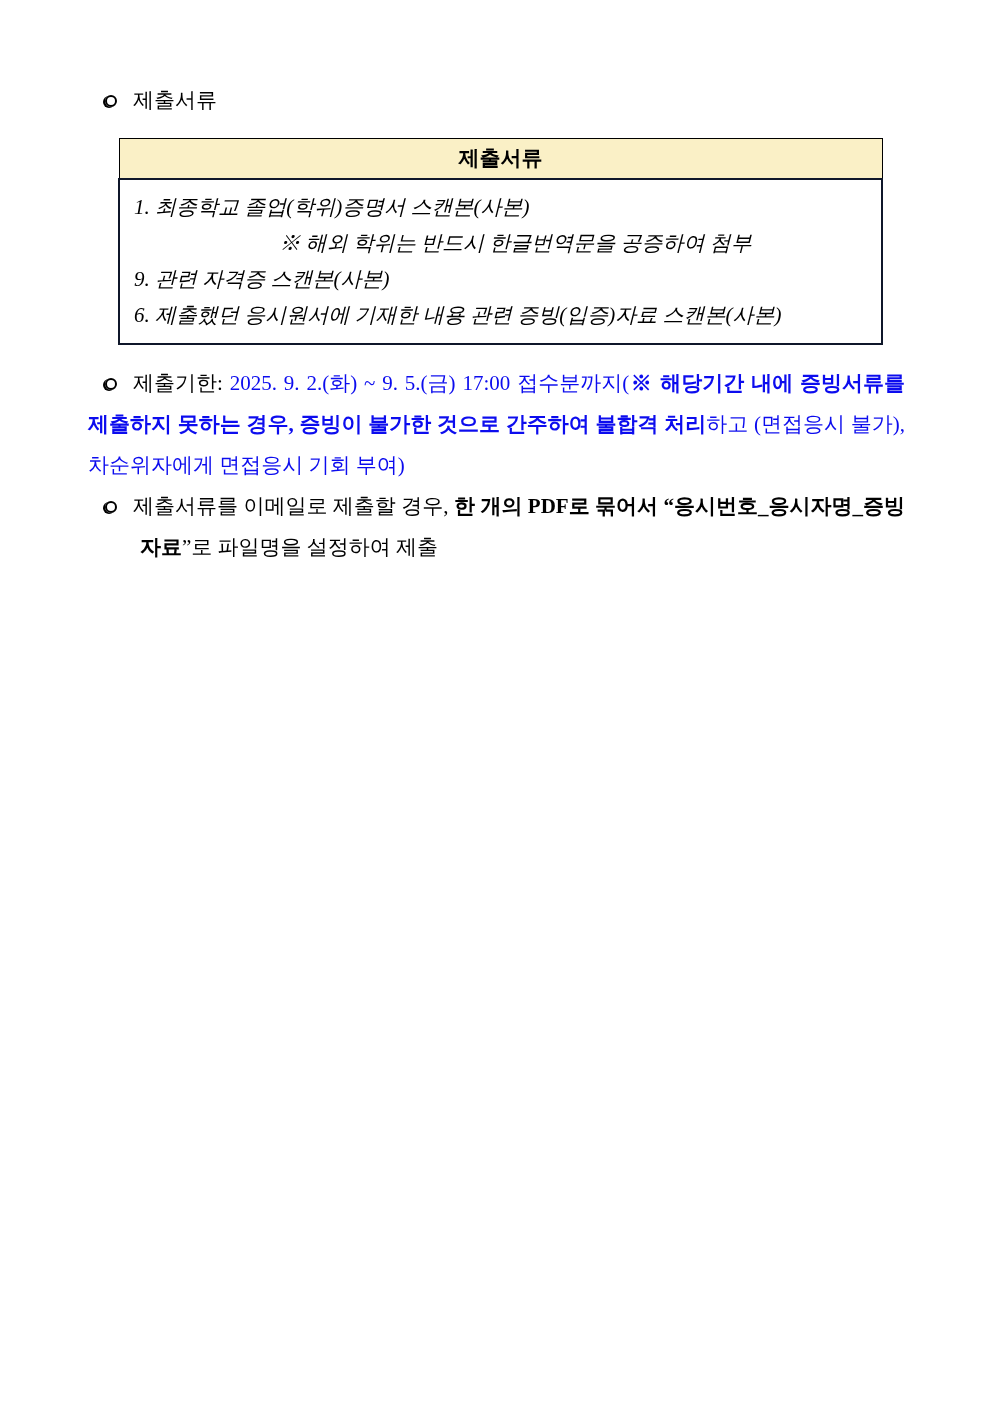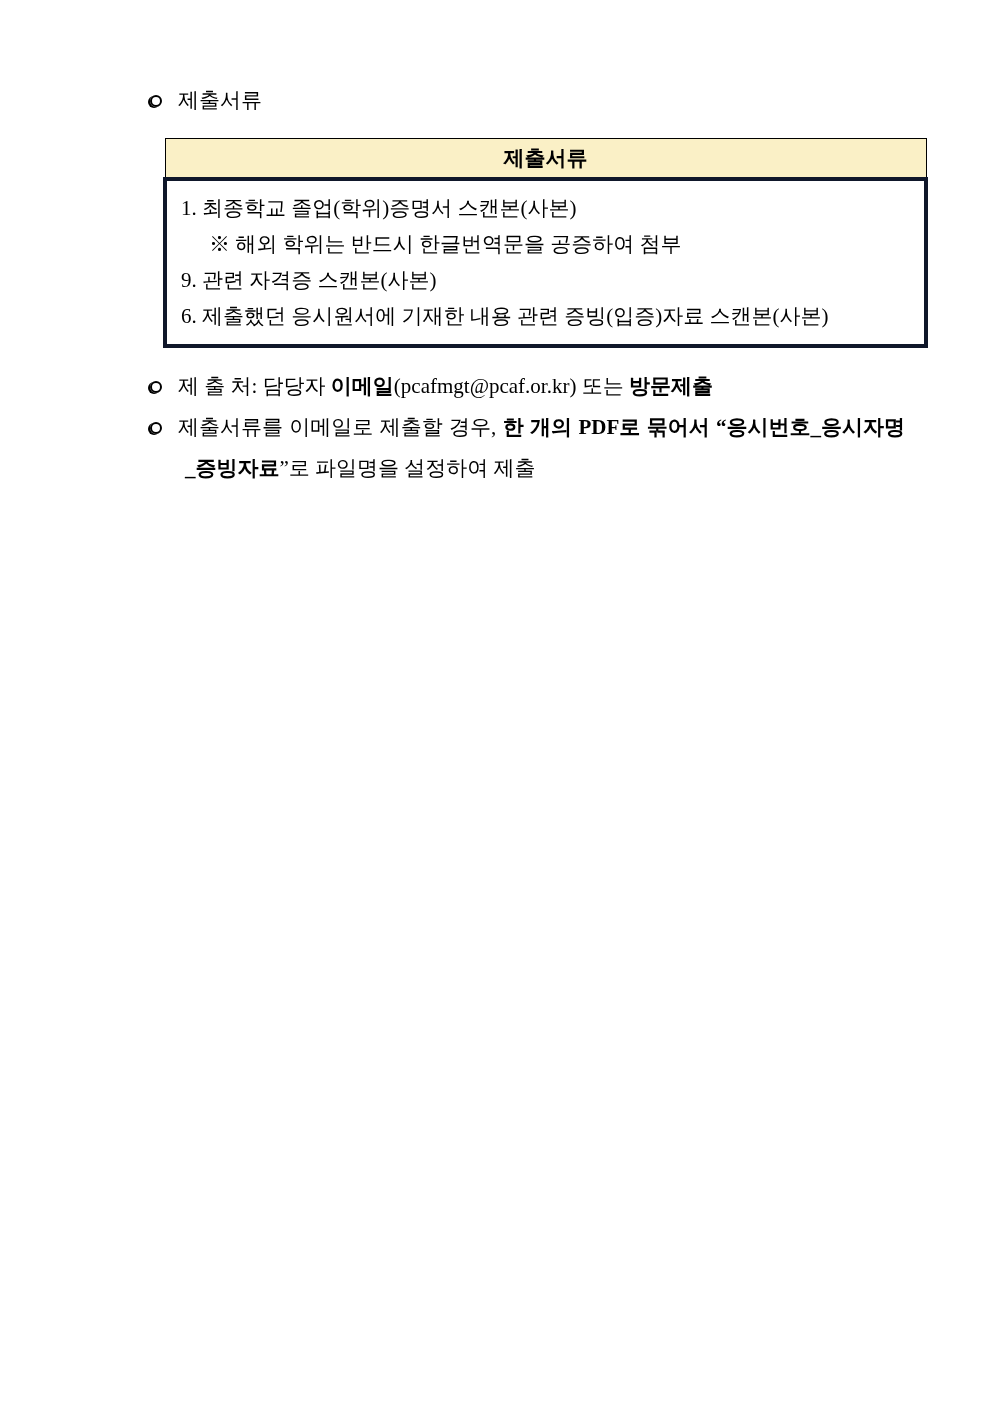--- a/index.html
+++ b/index.html
@@ -16,7 +16,6 @@
     color:var(--ink);
     font-family:"Liberation Serif","DejaVu Serif",serif;
     overflow:hidden;
-    padding-left:45px;
   }
   .content{
     padding:86px 87px 0 88px;

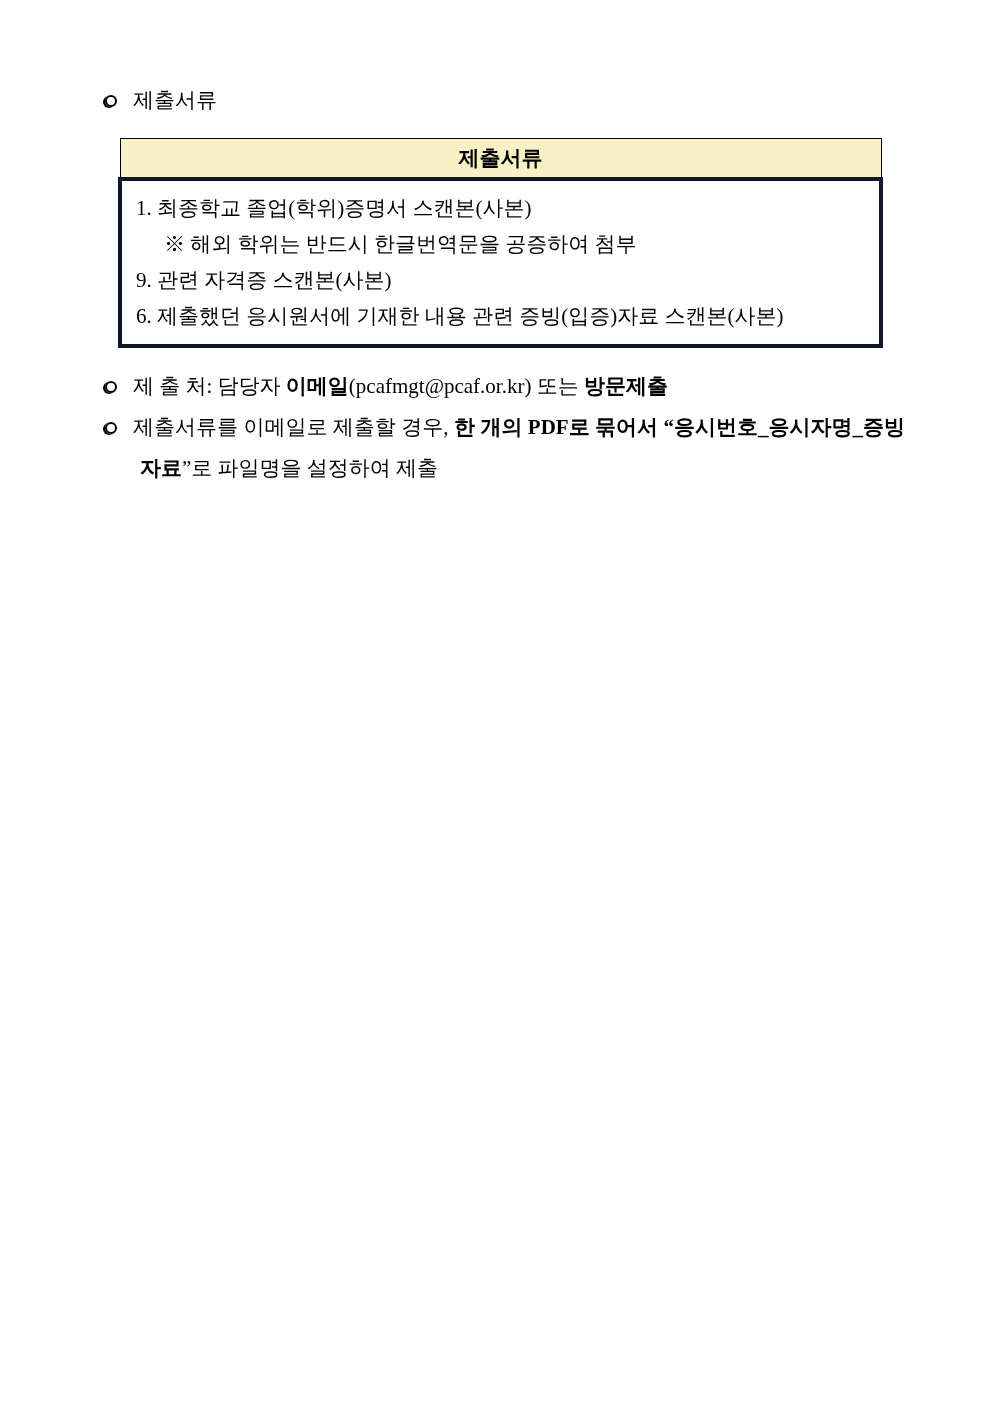--- a/index.html
+++ b/index.html
@@ -66,8 +66,9 @@
     padding:0;
   }
   .doc-table td{
-    border:4px solid #0f172a;
+    border:2px solid #0f172a;
     padding:9px 12px 10px 14px;
+    font-style:italic;
   }
   .trow{
     font-size:21px;

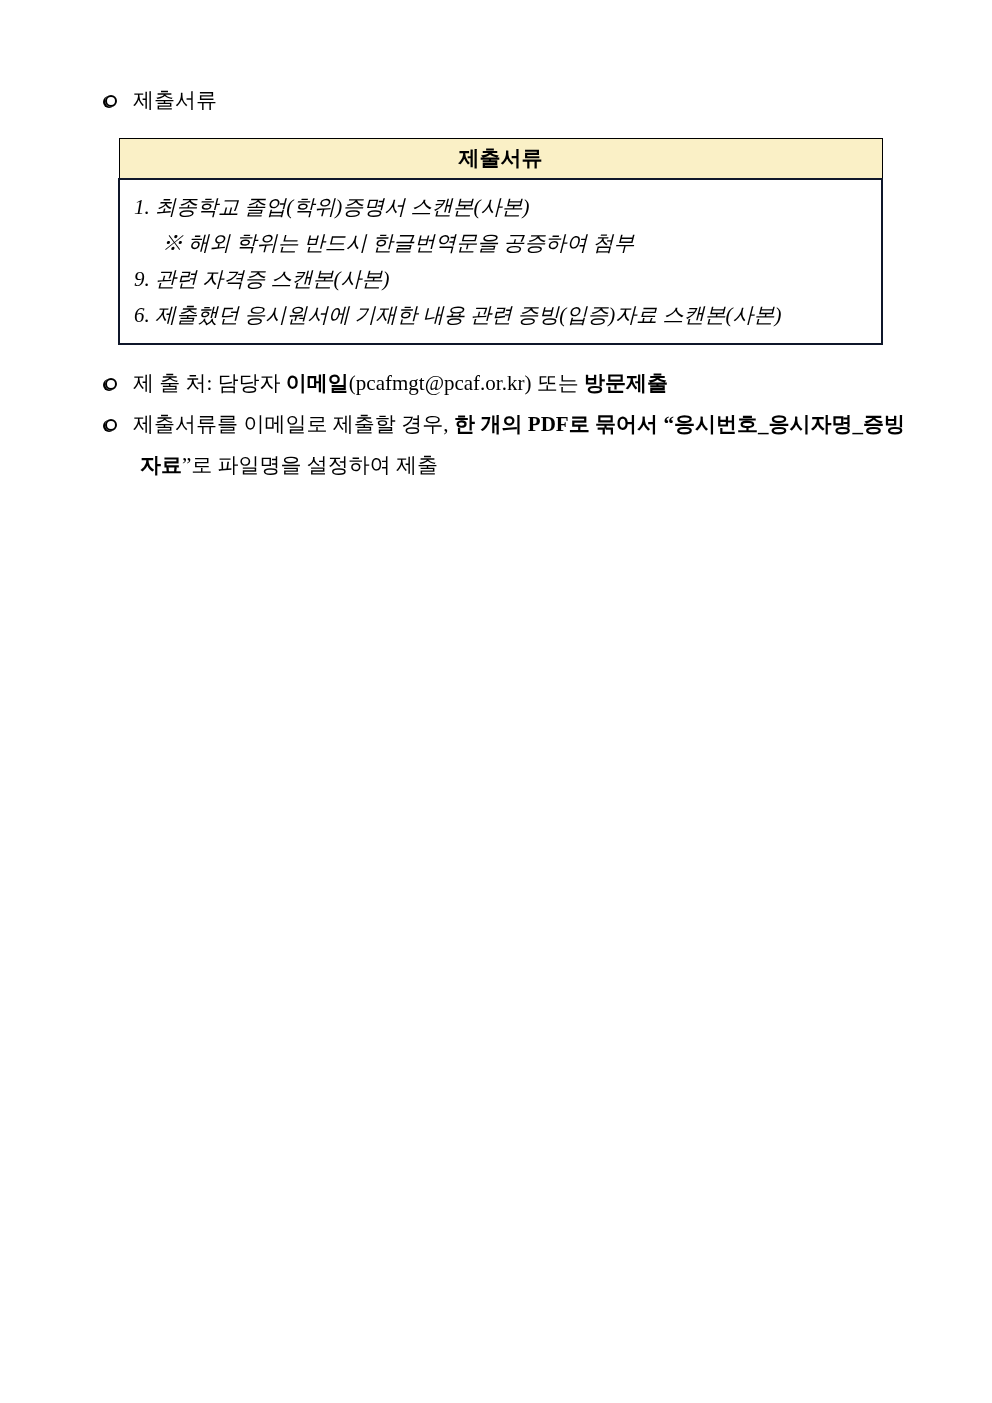--- a/index.html
+++ b/index.html
@@ -77,6 +77,7 @@
   }
   .trow.indent{
     padding-left:28px;
+    text-align:center;
   }
   .run-bold{font-weight:bold;}
   .run-blue{color:var(--blue);}

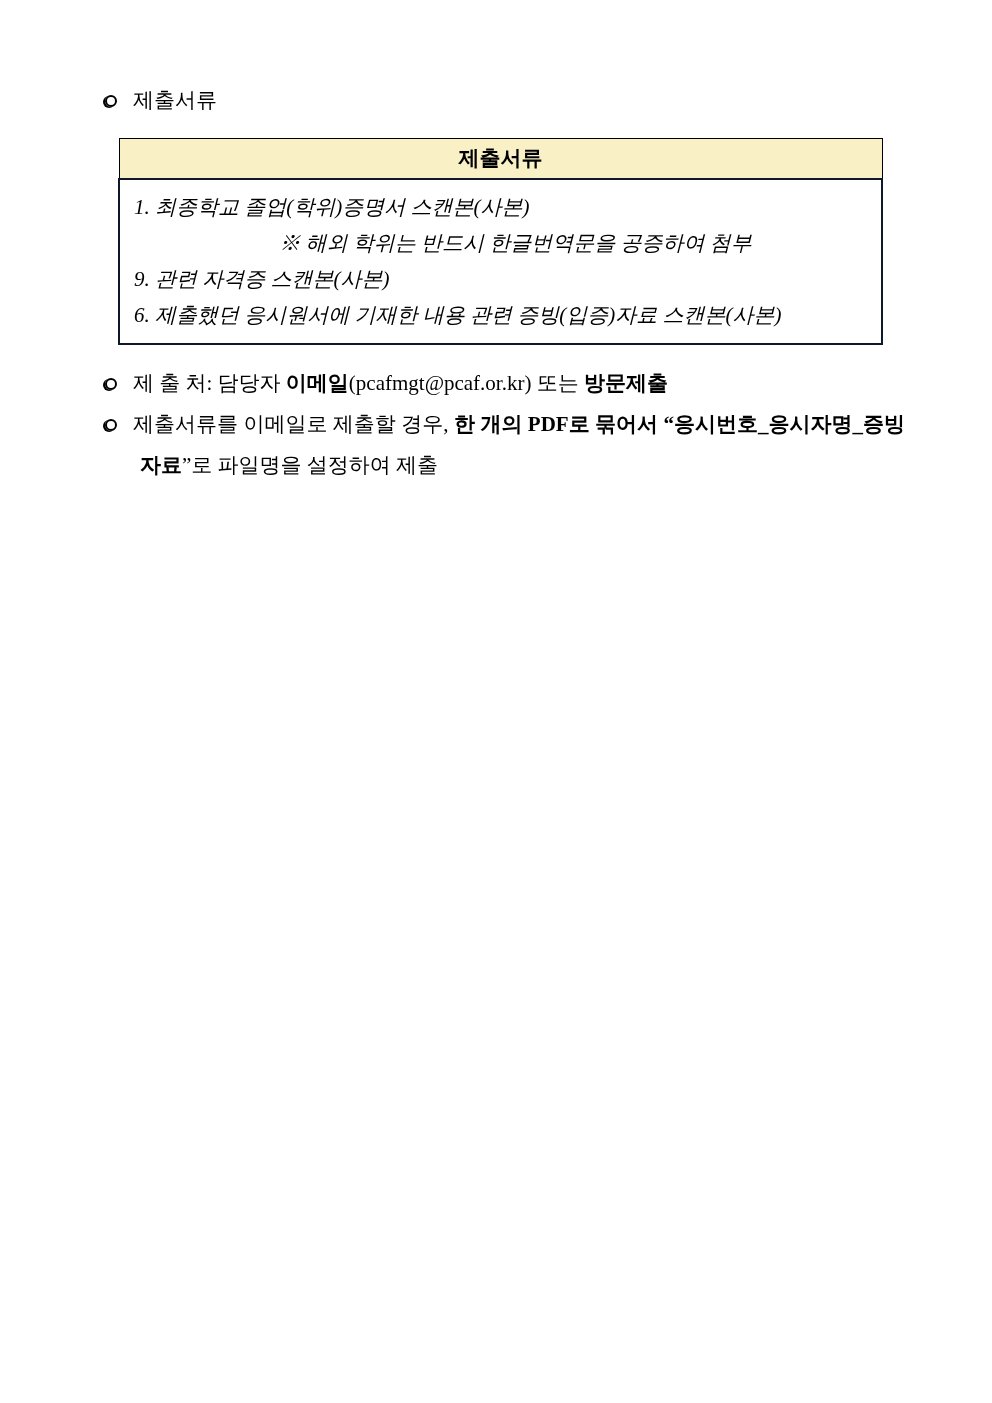--- a/index.html
+++ b/index.html
@@ -109,6 +109,7 @@
       </tbody>
     </table>
 
+    <p class="para p-outdent"><span class="bullet-icon"></span><span>제출기한: </span><span class="run-blue">2025. 9. 2.(화) ~ 9. 5.(금) 17:00 접수분까지(</span><span class="run-blue-bold">※ 해당기간 내에 증빙서류를 제출하지 못하는 경우, 증빙이 불가한 것으로 간주하여 불합격 처리</span><span class="run-blue">하고 (면접응시 불가), 차순위자에게 면접응시 기회 부여)</span></p>
 
     <p class="para p-bullet"><span class="bullet-icon"></span><span>제 출 처: 담당자 </span><span class="run-bold">이메일</span><span>(pcafmgt@pcaf.or.kr) 또는 </span><span class="run-bold">방문제출</span></p>
 

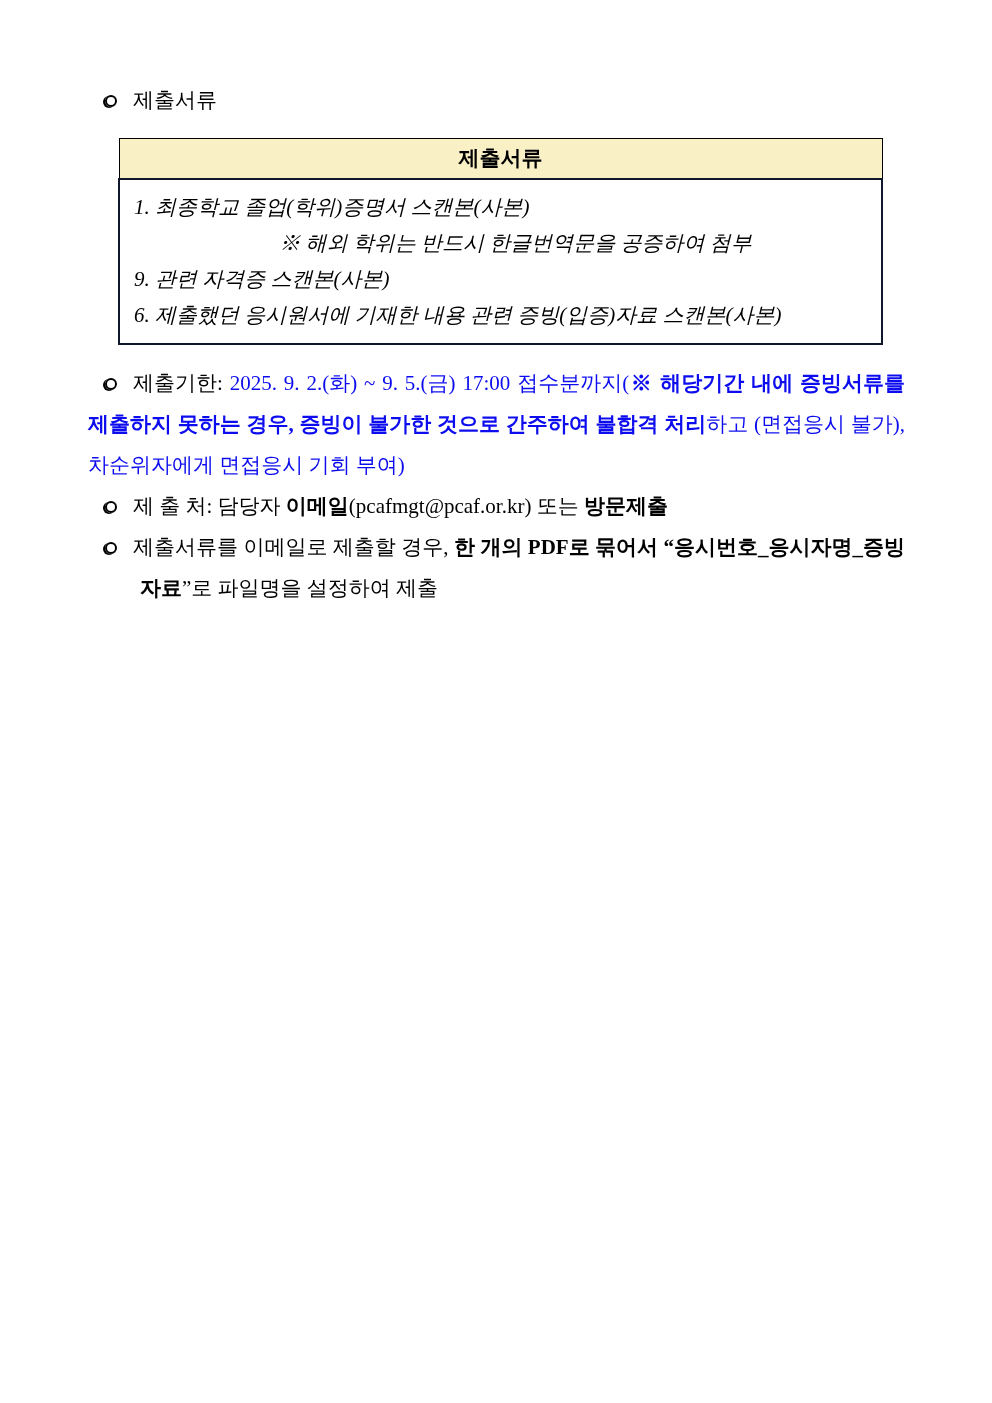--- a/index.html
+++ b/index.html
@@ -111,7 +111,6 @@
 
     <p class="para p-outdent"><span class="bullet-icon"></span><span>제출기한: </span><span class="run-blue">2025. 9. 2.(화) ~ 9. 5.(금) 17:00 접수분까지(</span><span class="run-blue-bold">※ 해당기간 내에 증빙서류를 제출하지 못하는 경우, 증빙이 불가한 것으로 간주하여 불합격 처리</span><span class="run-blue">하고 (면접응시 불가), 차순위자에게 면접응시 기회 부여)</span></p>
 
-    <p class="para p-bullet"><span class="bullet-icon"></span><span>제 출 처: 담당자 </span><span class="run-bold">이메일</span><span>(pcafmgt@pcaf.or.kr) 또는 </span><span class="run-bold">방문제출</span></p>
 
     <p class="para p-bullet"><span class="bullet-icon"></span><span>제출서류를 이메일로 제출할 경우, </span><span class="run-bold">한 개의 PDF로 묶어서 “응시번호_응시자명_증빙자료</span><span>”로 파일명을 설정하여 제출</span></p>
 

